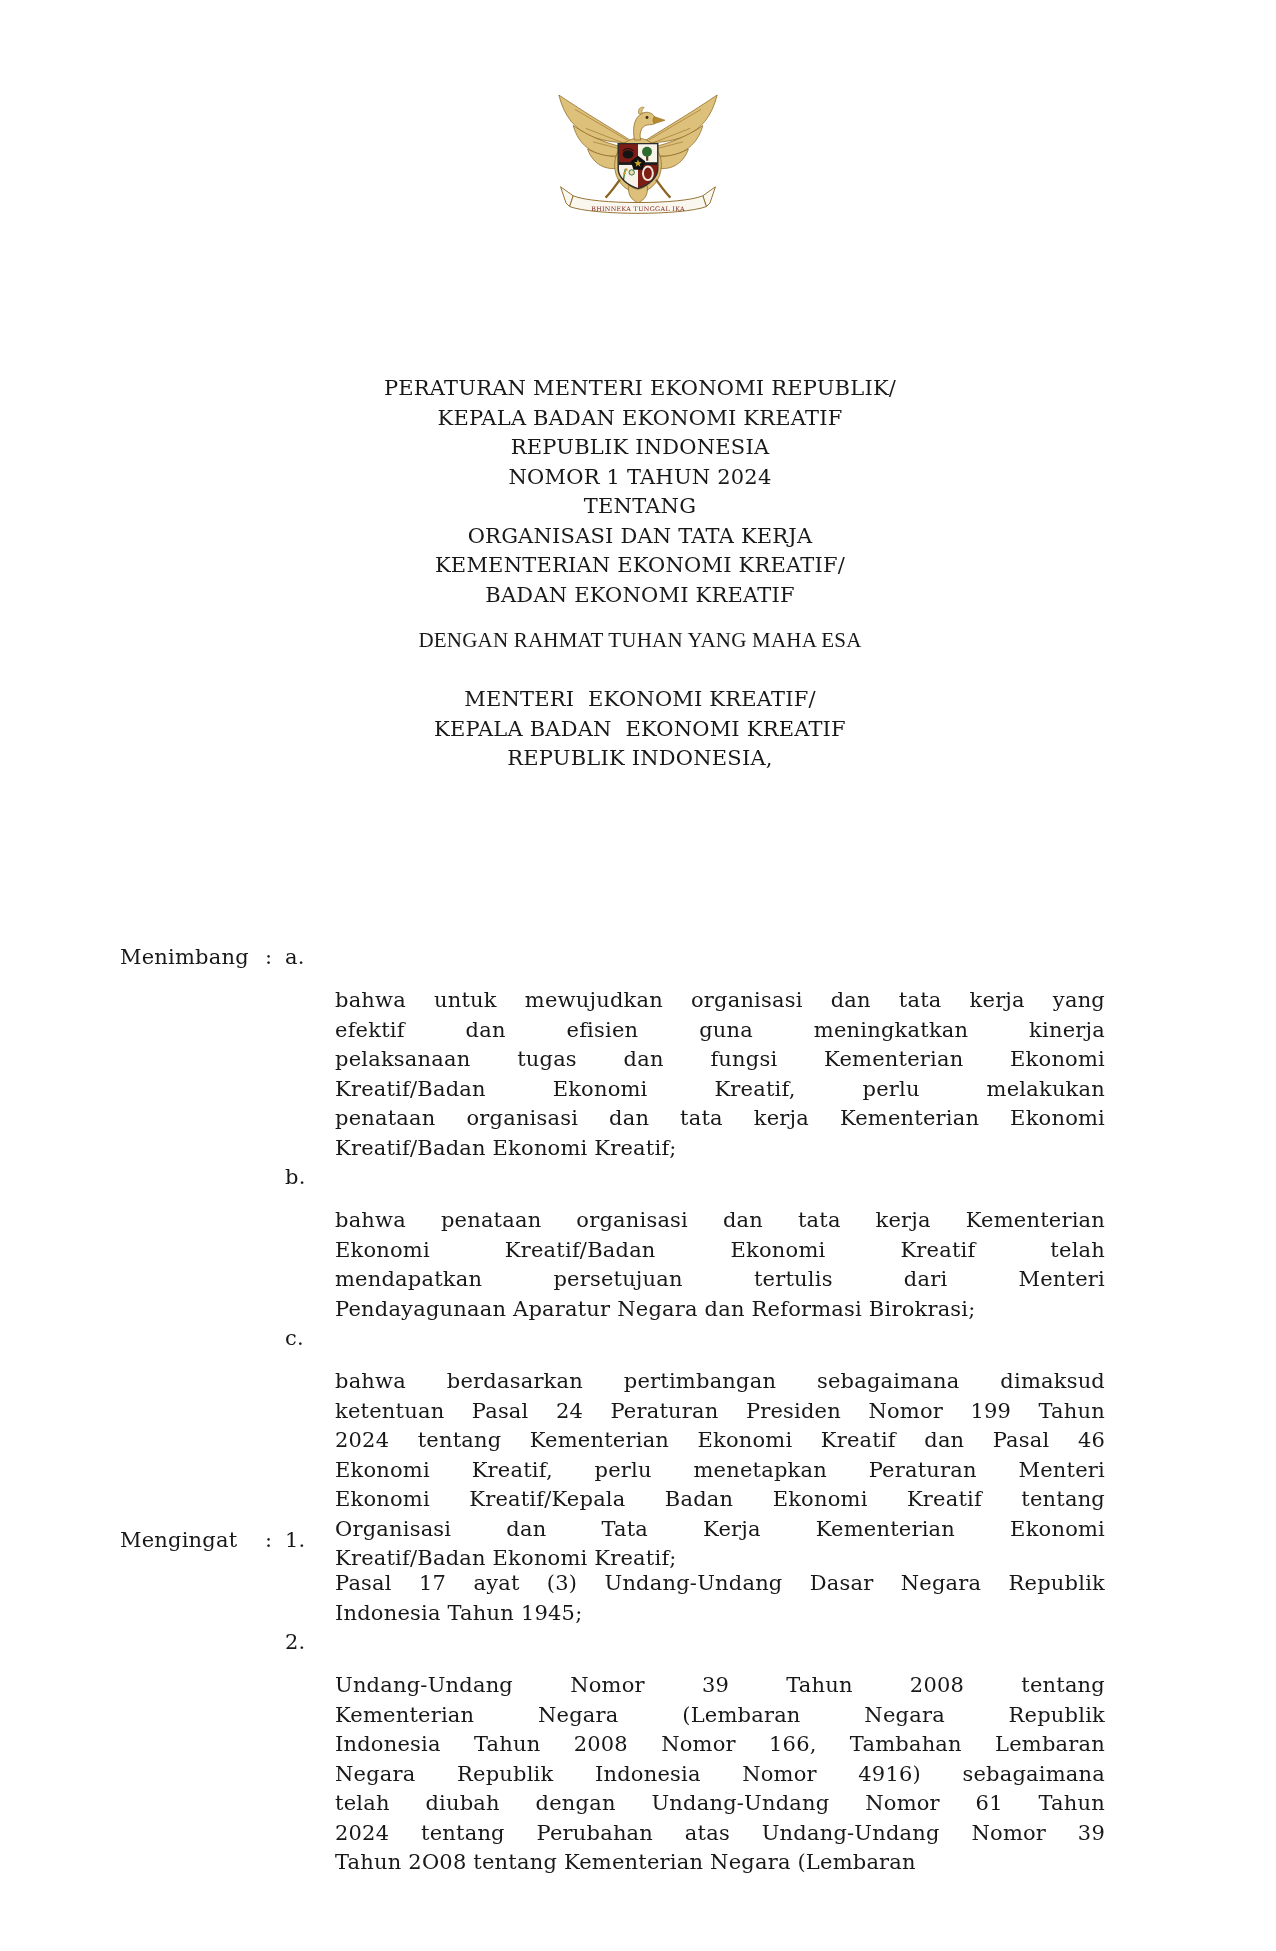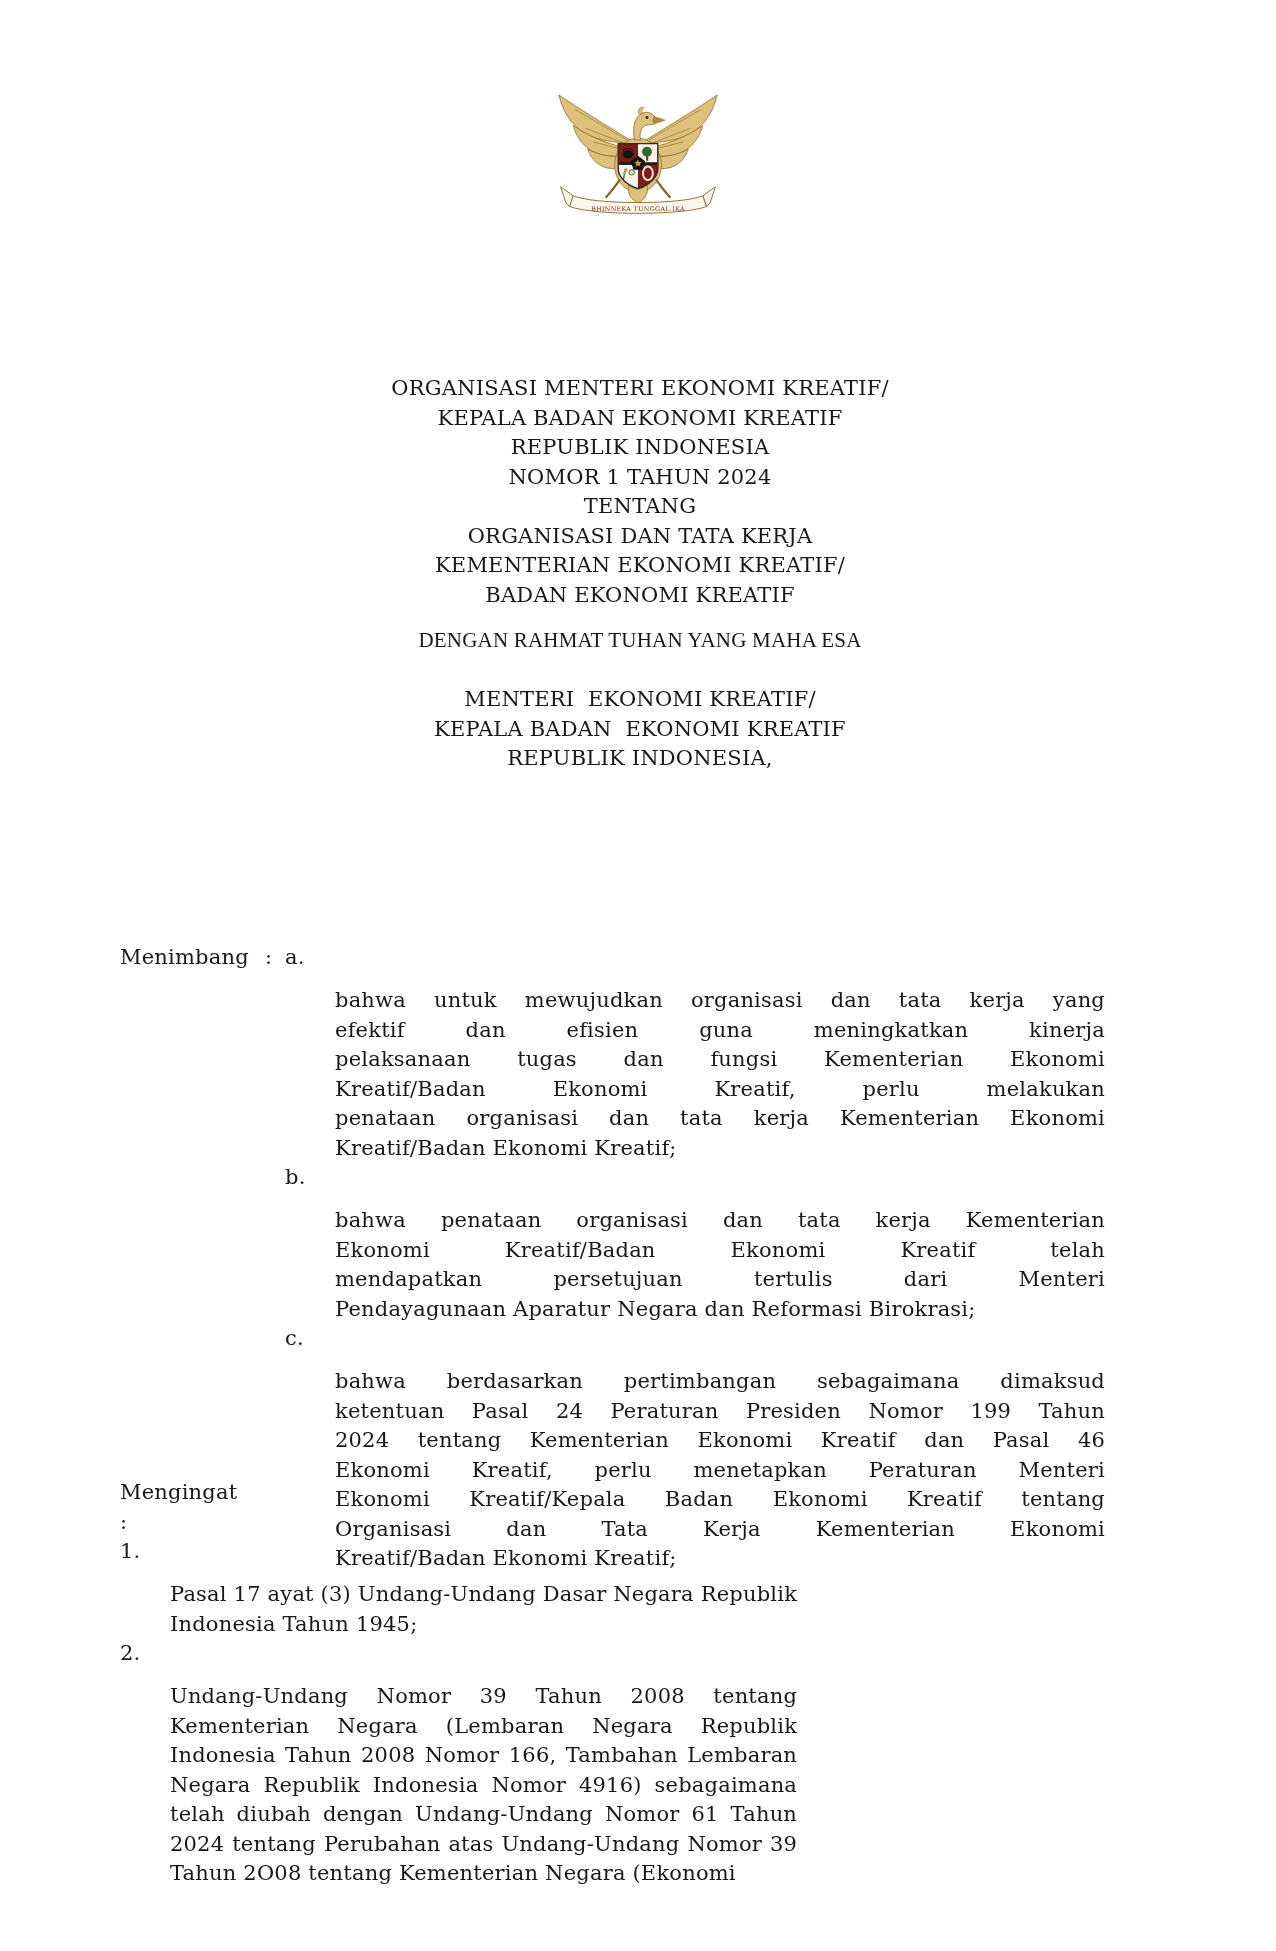--- a/index.html
+++ b/index.html
@@ -132,7 +132,7 @@
   </svg>
 
   <div class="center-block title-block">
-      <div class="cline">ORGANISASI MENTERI EKONOMI KREATIF/</div>
+      <div class="cline">PERATURAN MENTERI EKONOMI REPUBLIK/</div>
       <div class="cline">KEPALA BADAN EKONOMI KREATIF</div>
       <div class="cline">REPUBLIK INDONESIA</div>
       <div class="cline">NOMOR 1 TAHUN 2024</div>

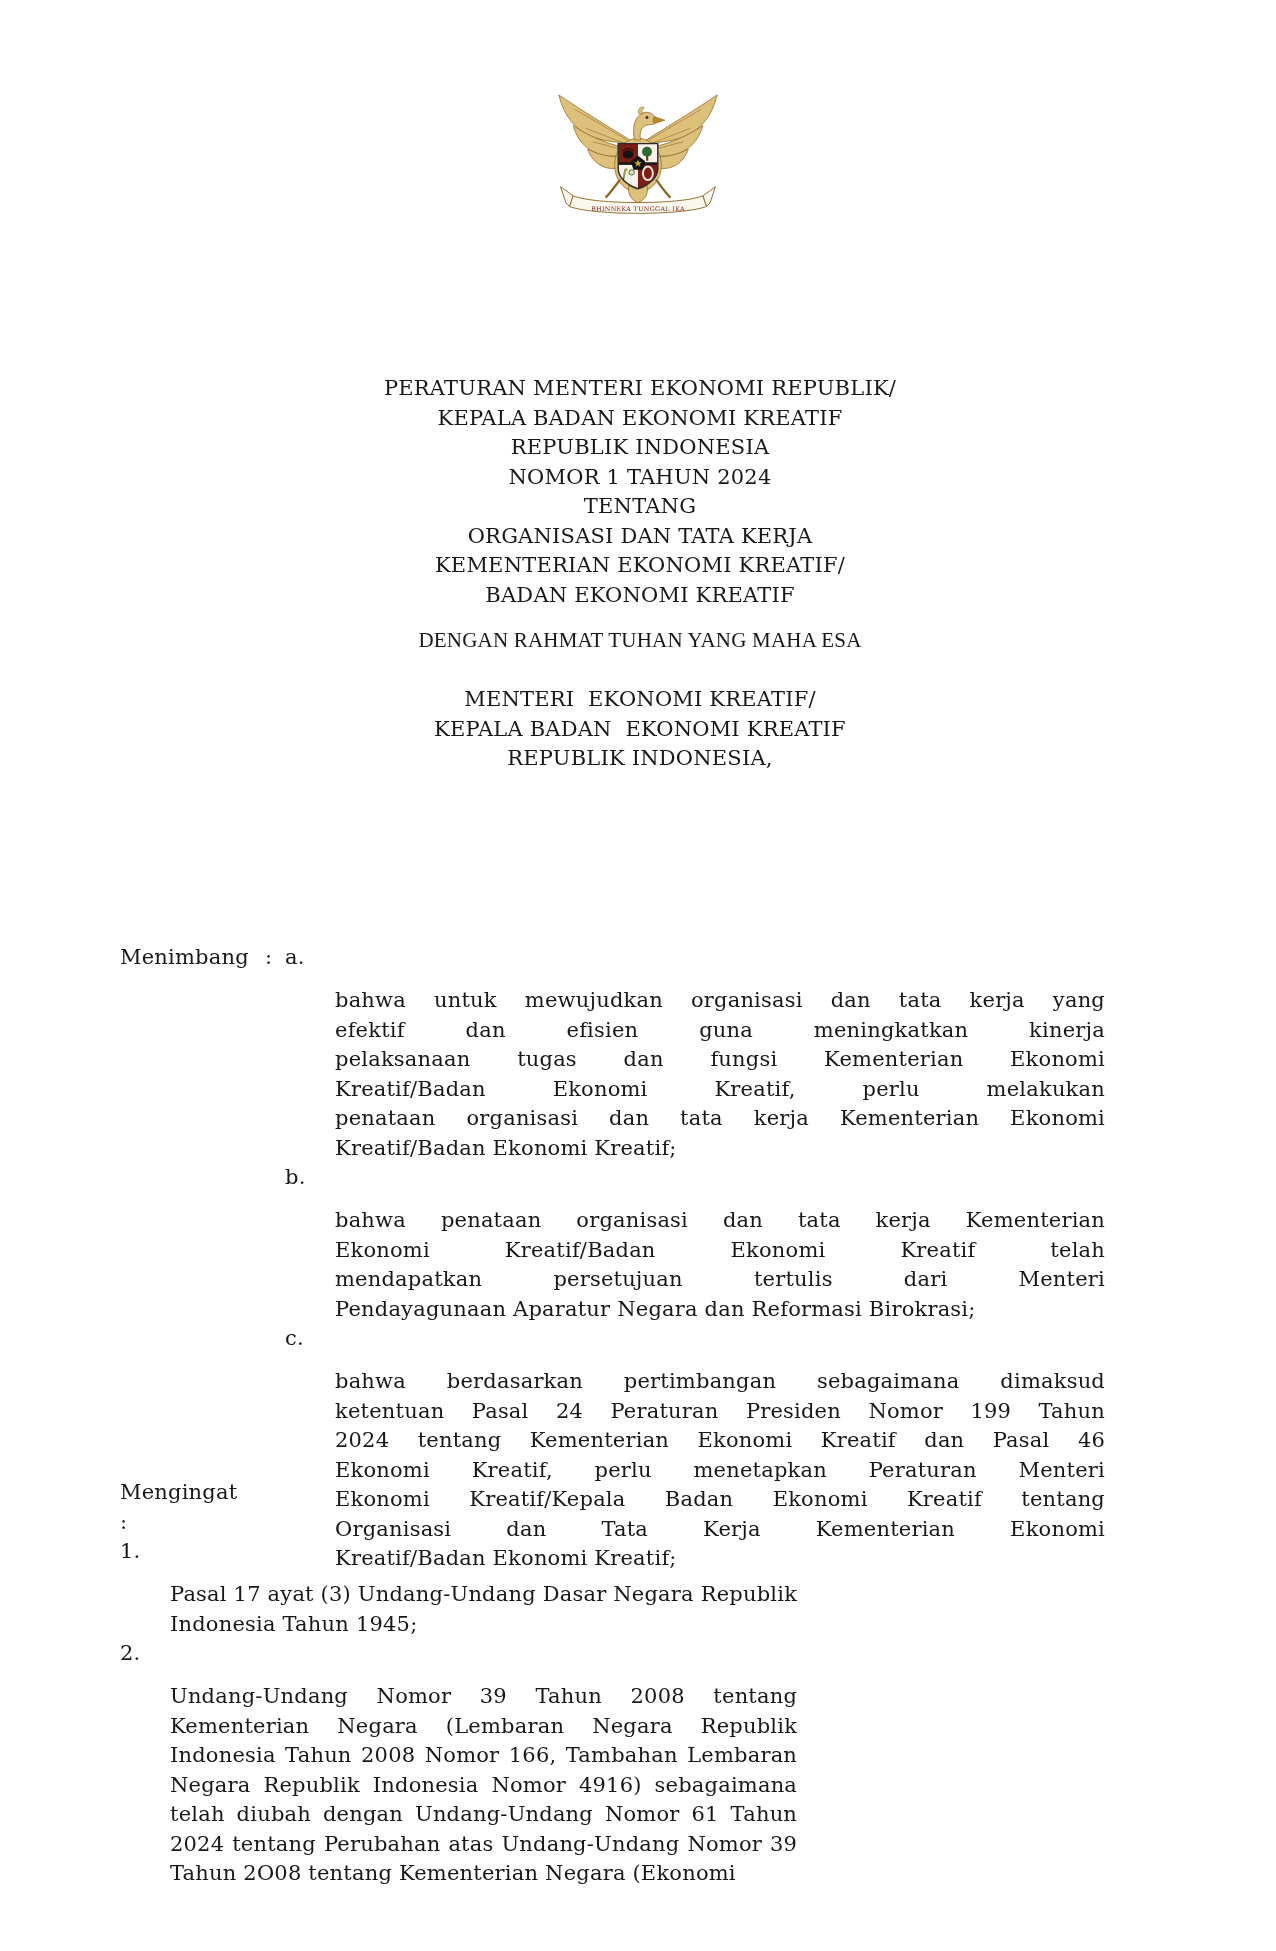--- a/index.html
+++ b/index.html
@@ -44,7 +44,7 @@
     align-items: flex-start;
   }
   .clause-menimbang { top: 943px; }
-  .clause-mengingat { top: 1478px; flex-direction: column; }
+  .clause-mengingat { top: 1526px; }
 
   .clause-label { width: 145px; flex: none; }
   .clause-colon { width: 20px;  flex: none; }

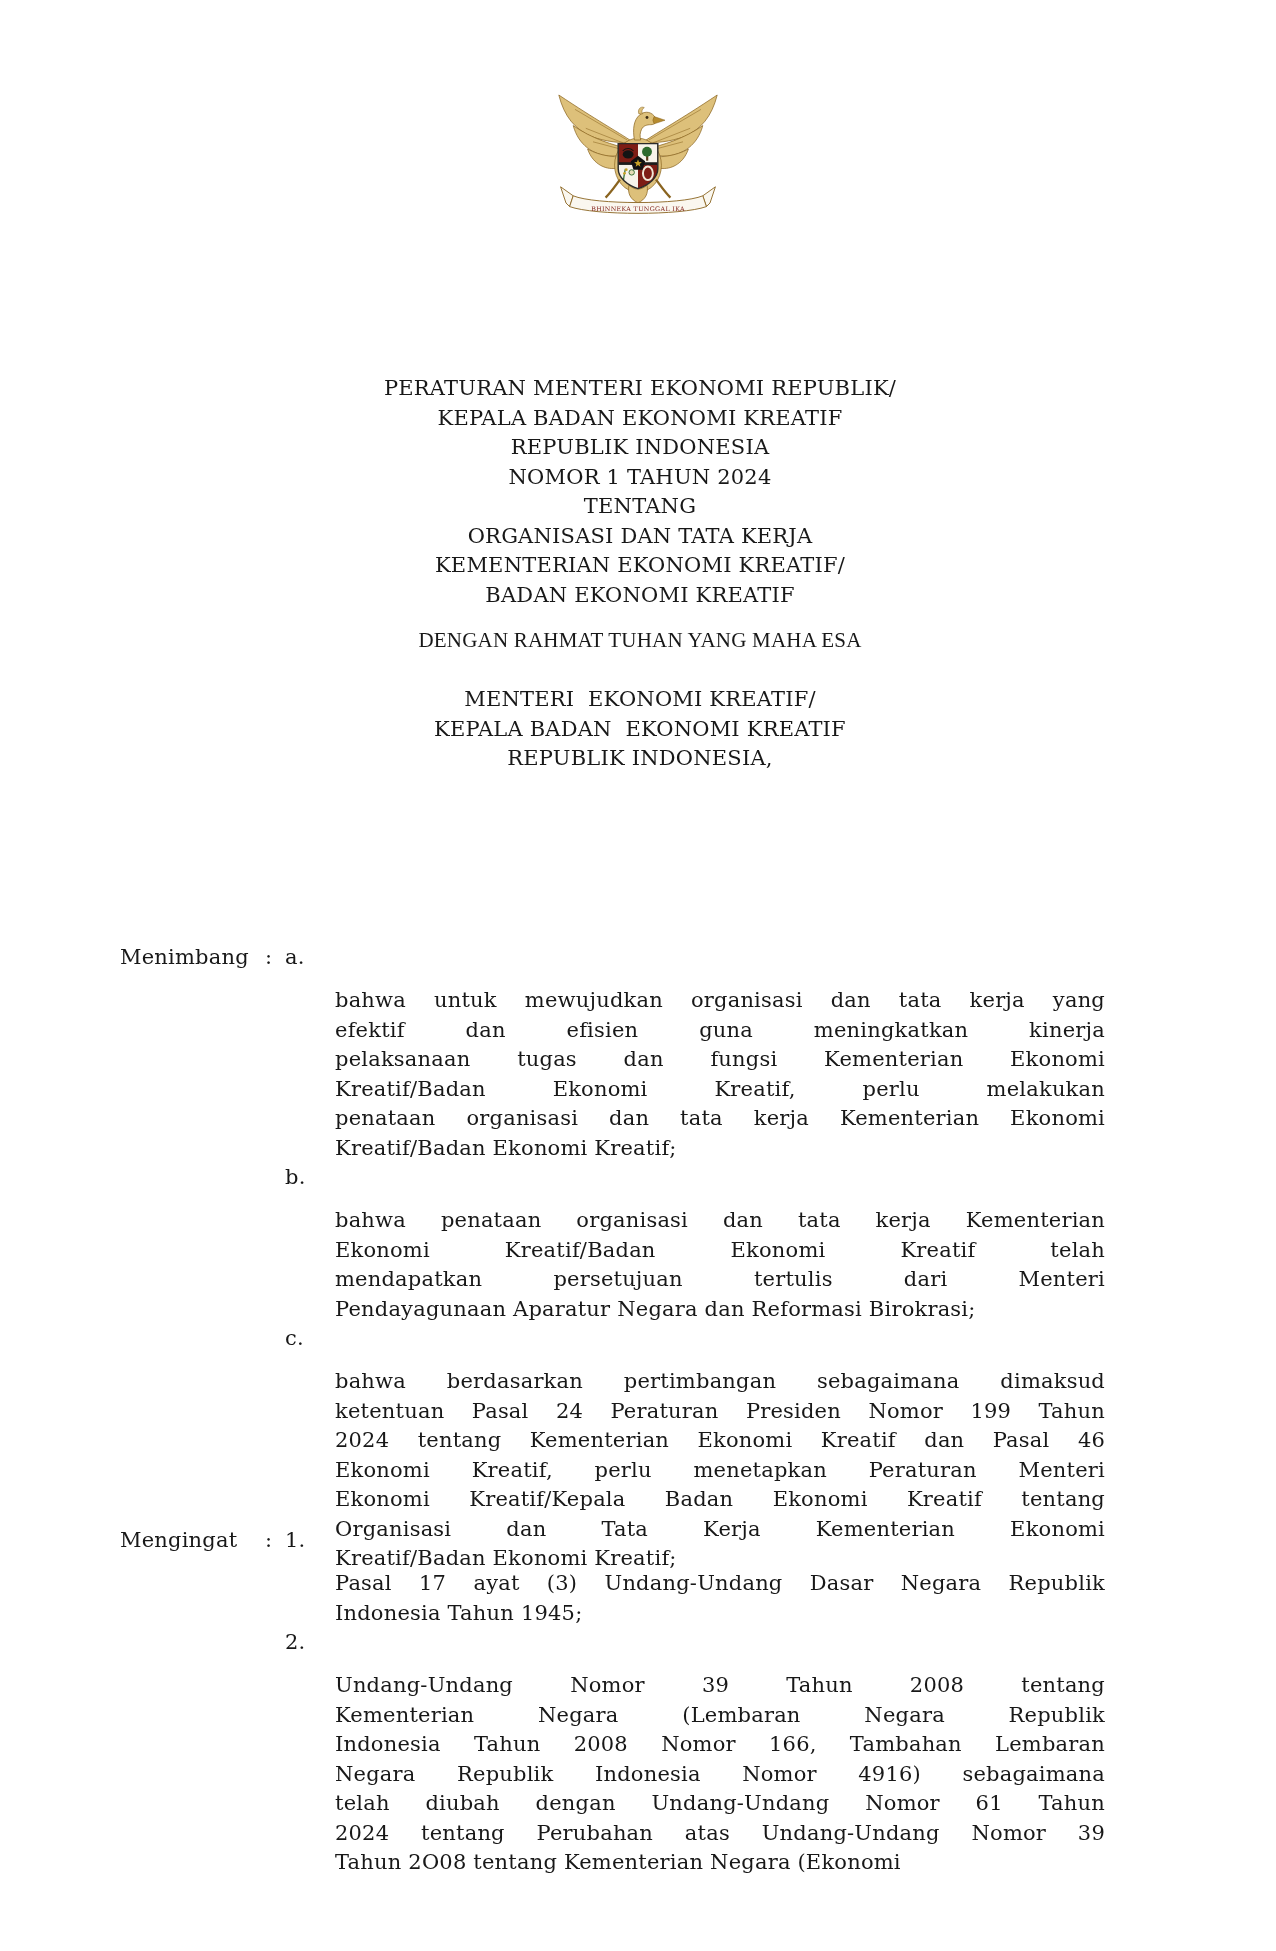--- a/index.html
+++ b/index.html
@@ -209,7 +209,7 @@
             <div class="jline">Negara Republik Indonesia Nomor 4916) sebagaimana</div>
             <div class="jline">telah diubah dengan Undang-Undang Nomor 61 Tahun</div>
             <div class="jline">2024 tentang Perubahan atas Undang-Undang Nomor 39</div>
-            <div class="jline line-last">Tahun 2O08 tentang Kementerian Negara (Ekonomi</div>
+            <div class="jline line-last">Tahun 2O08 tentang Kementerian Negara (Lembaran</div>
           </div>
       </div>
     </div>

